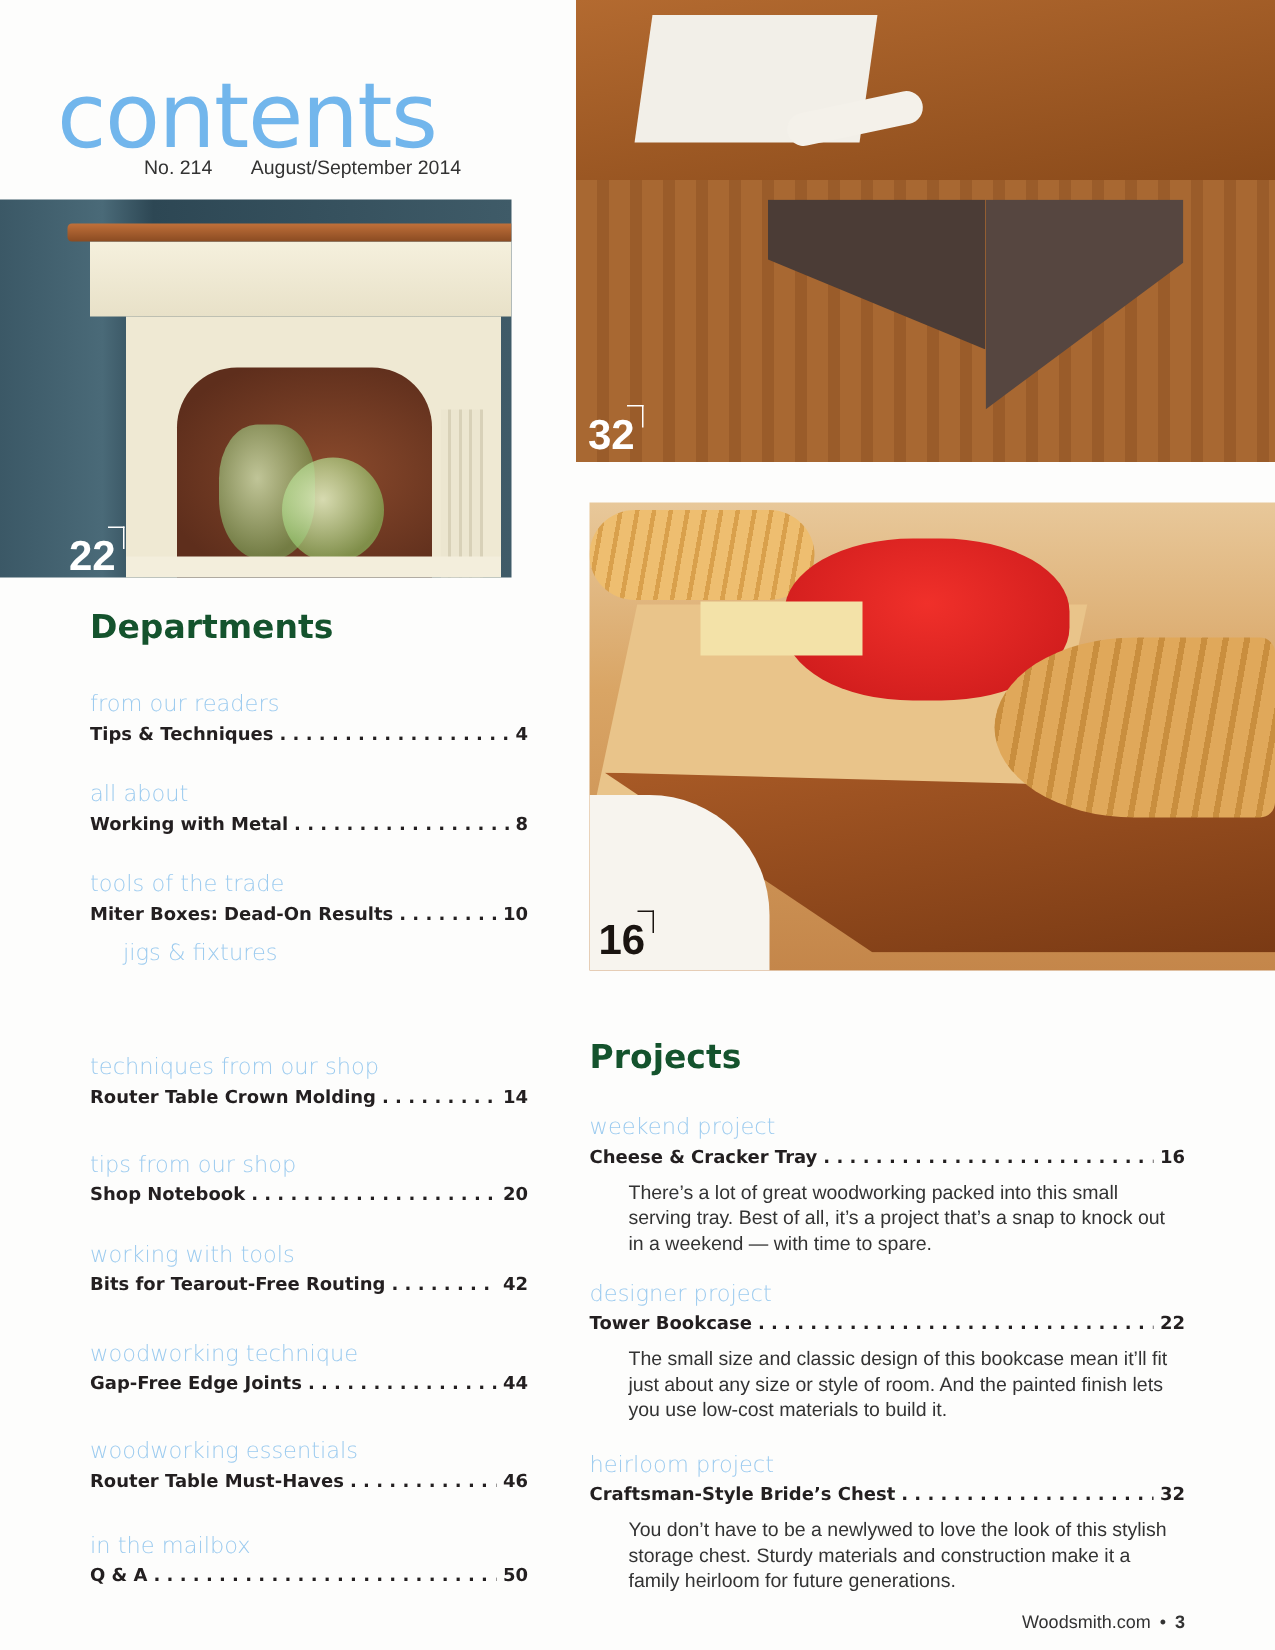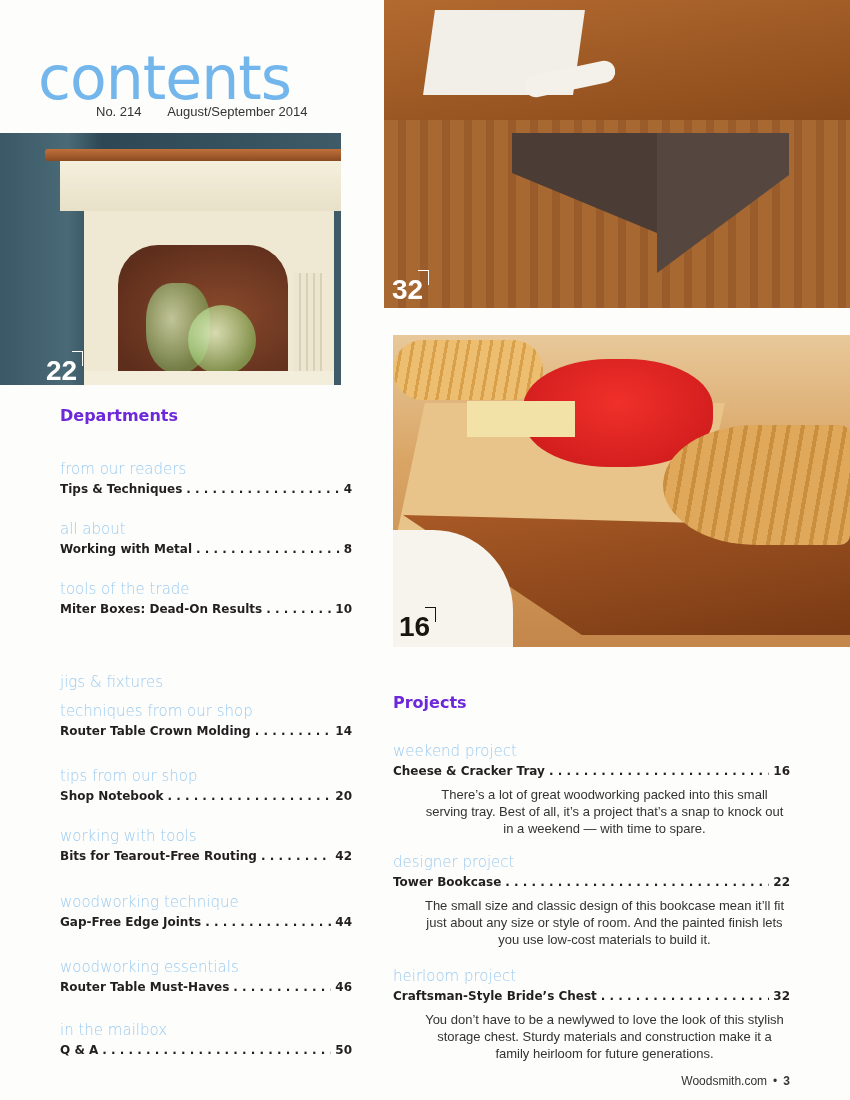--- a/index.html
+++ b/index.html
@@ -52,7 +52,7 @@
   .badge-16::after { border-color:#1a1410; }
 
   
-  .section-head { color:#6d28d9; font-weight:bold; font-size:16px; font-family:"DejaVu Sans", sans-serif; }
+  .section-head { color:#14532d; font-weight:bold; font-size:22px; font-family:"DejaVu Sans", sans-serif; }
   .entry { position:absolute; }
   .kicker { color:#9ccbef; font-size:15px; line-height:18px; font-family:"DejaVu Sans", sans-serif; font-weight:200; }
   .row { display:flex; align-items:baseline; font-weight:bold; font-size:12px; line-height:22px; color:#231f20;

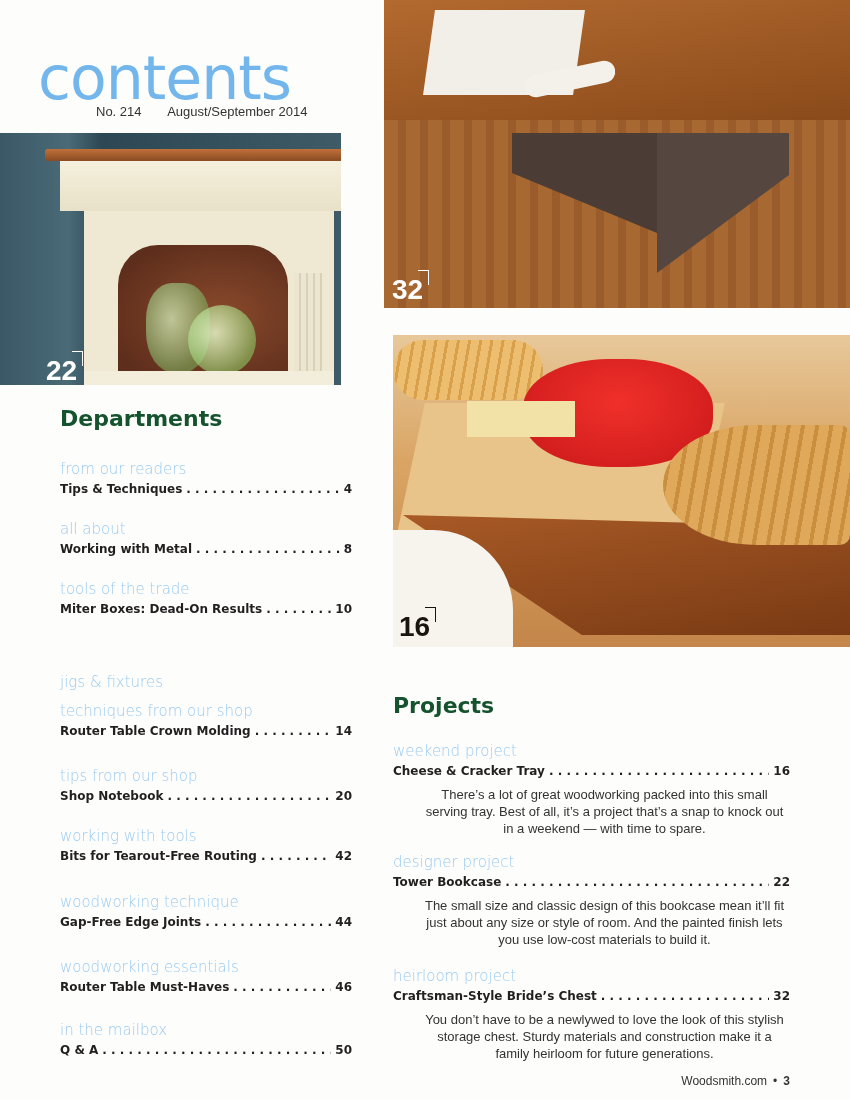--- a/index.html
+++ b/index.html
@@ -138,7 +138,7 @@
         <span class="p">10</span>
       </div>
   </div>
-  <div class="entry" style="top:673px;">
+  <div class="entry" style="top:626px;margin-left:22px;">
     <div class="kicker">jigs &amp; fixtures</div>
   </div>
   <div class="entry" style="top:702px;">

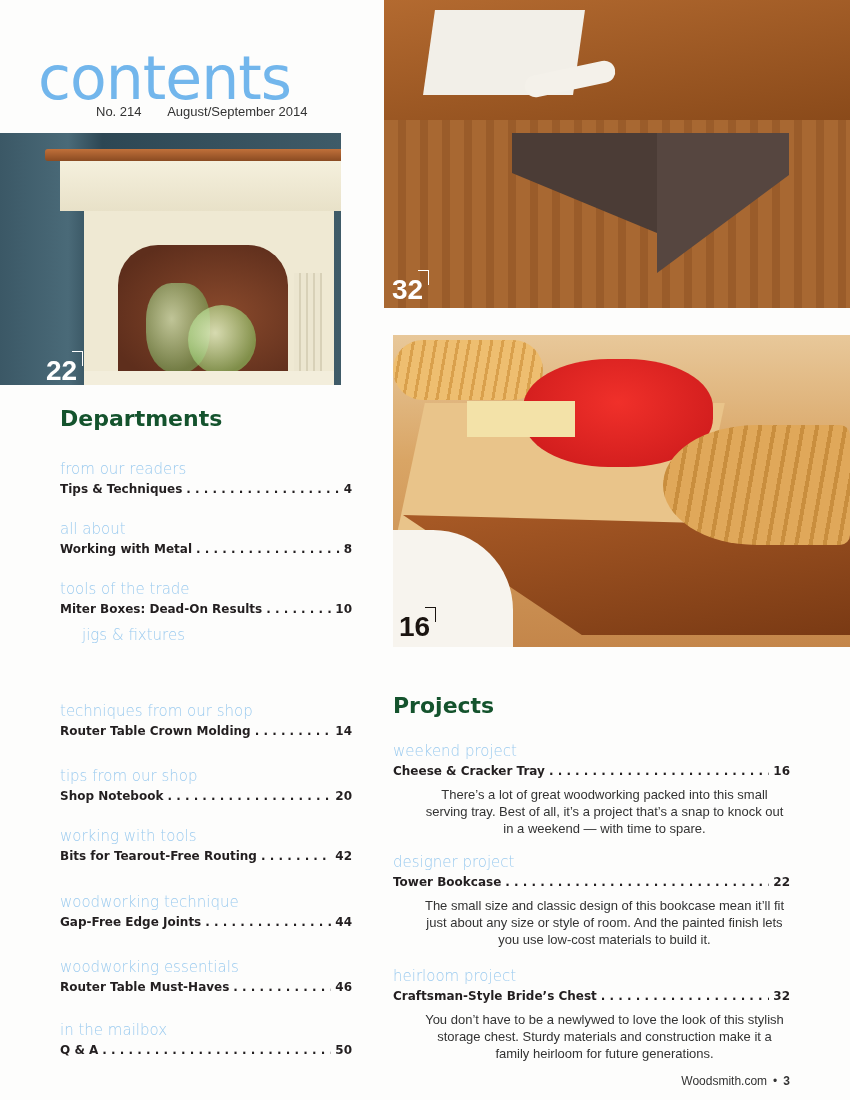--- a/index.html
+++ b/index.html
@@ -63,7 +63,7 @@
   .row .p { white-space:nowrap; }
   .dept .entry { left:60px; width:292px; }
   .proj .entry { left:393px; width:397px; }
-  .desc { margin:4px 0 0 26px; font-size:13px; line-height:17px; color:#333; font-family:"Liberation Sans", sans-serif;text-align:center; }
+  .desc { margin:4px 0 0 26px; font-size:13px; line-height:17px; color:#333; font-family:"Liberation Sans", sans-serif; }
 
   .footer { right:60px; top:1074px; font-size:12px; color:#333; font-family:"Liberation Sans", sans-serif; }
   .footer .sep { margin:0 6px; }

